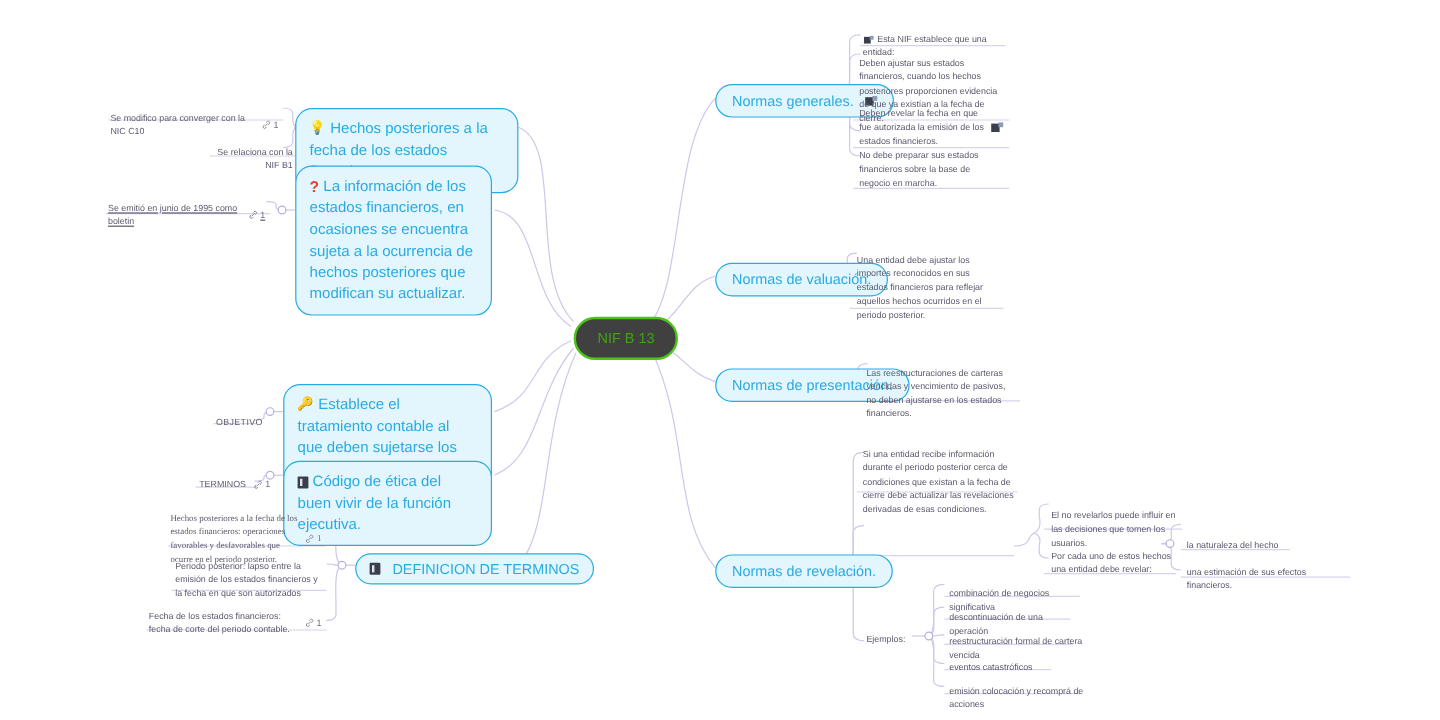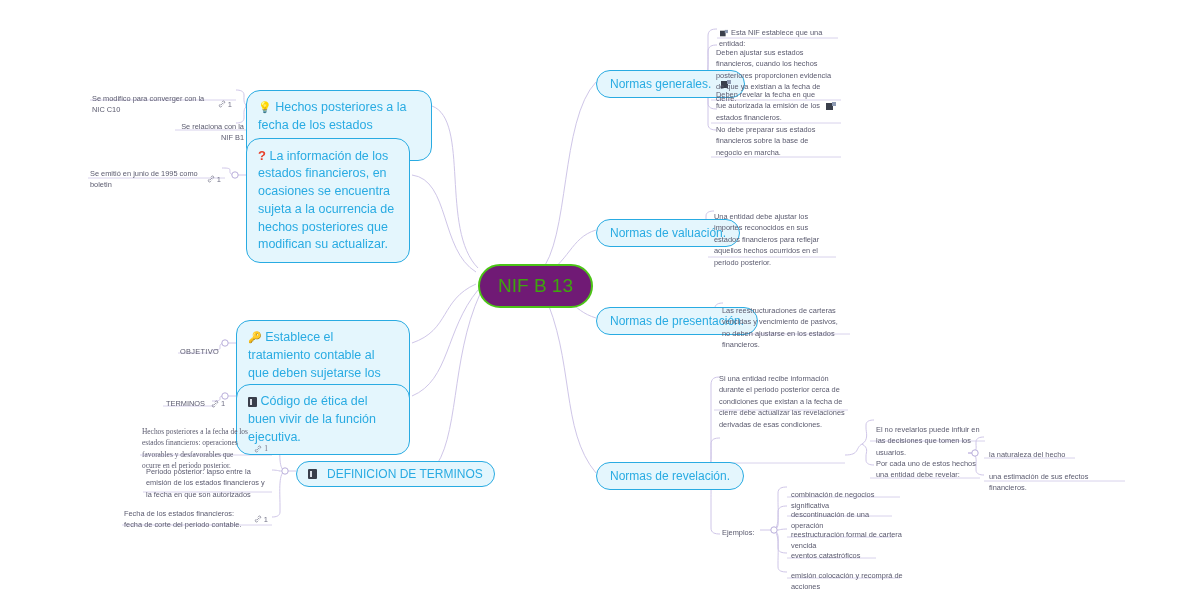--- a/index.html
+++ b/index.html
@@ -274,7 +274,7 @@
     <span>La información de los estados financieros, en ocasiones se encuentra sujeta a la ocurrencia de hechos posteriores que modifican su actualizar.</span>
   </div>
 
-  <div class="node leaf" style="left:86px;top:165px;width:139px;">
+  <div class="node leaf" style="left:86px;top:165px;width:139px;text-decoration:underline;">
     <div class="leaf-row">
       <span class="leaf-text">Se emitió en junio de 1995 como boletin</span>
       <span class="clip">

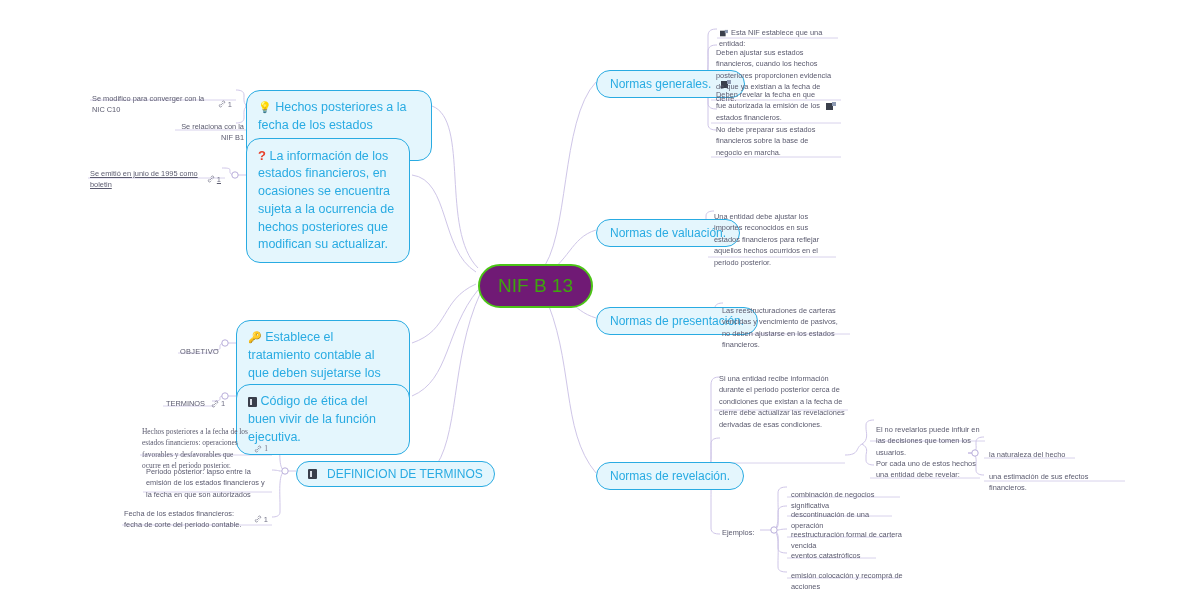--- a/index.html
+++ b/index.html
@@ -17,10 +17,10 @@
   
   .root{
     border:2px solid #4CC417;
-    background:#701a75;
+    background:#404040;
     border-radius:30px;
     color:#3FA40F;
-    font-size:19px;
+    font-size:12px;
     padding:9px 18px;
     white-space:nowrap;
   }

